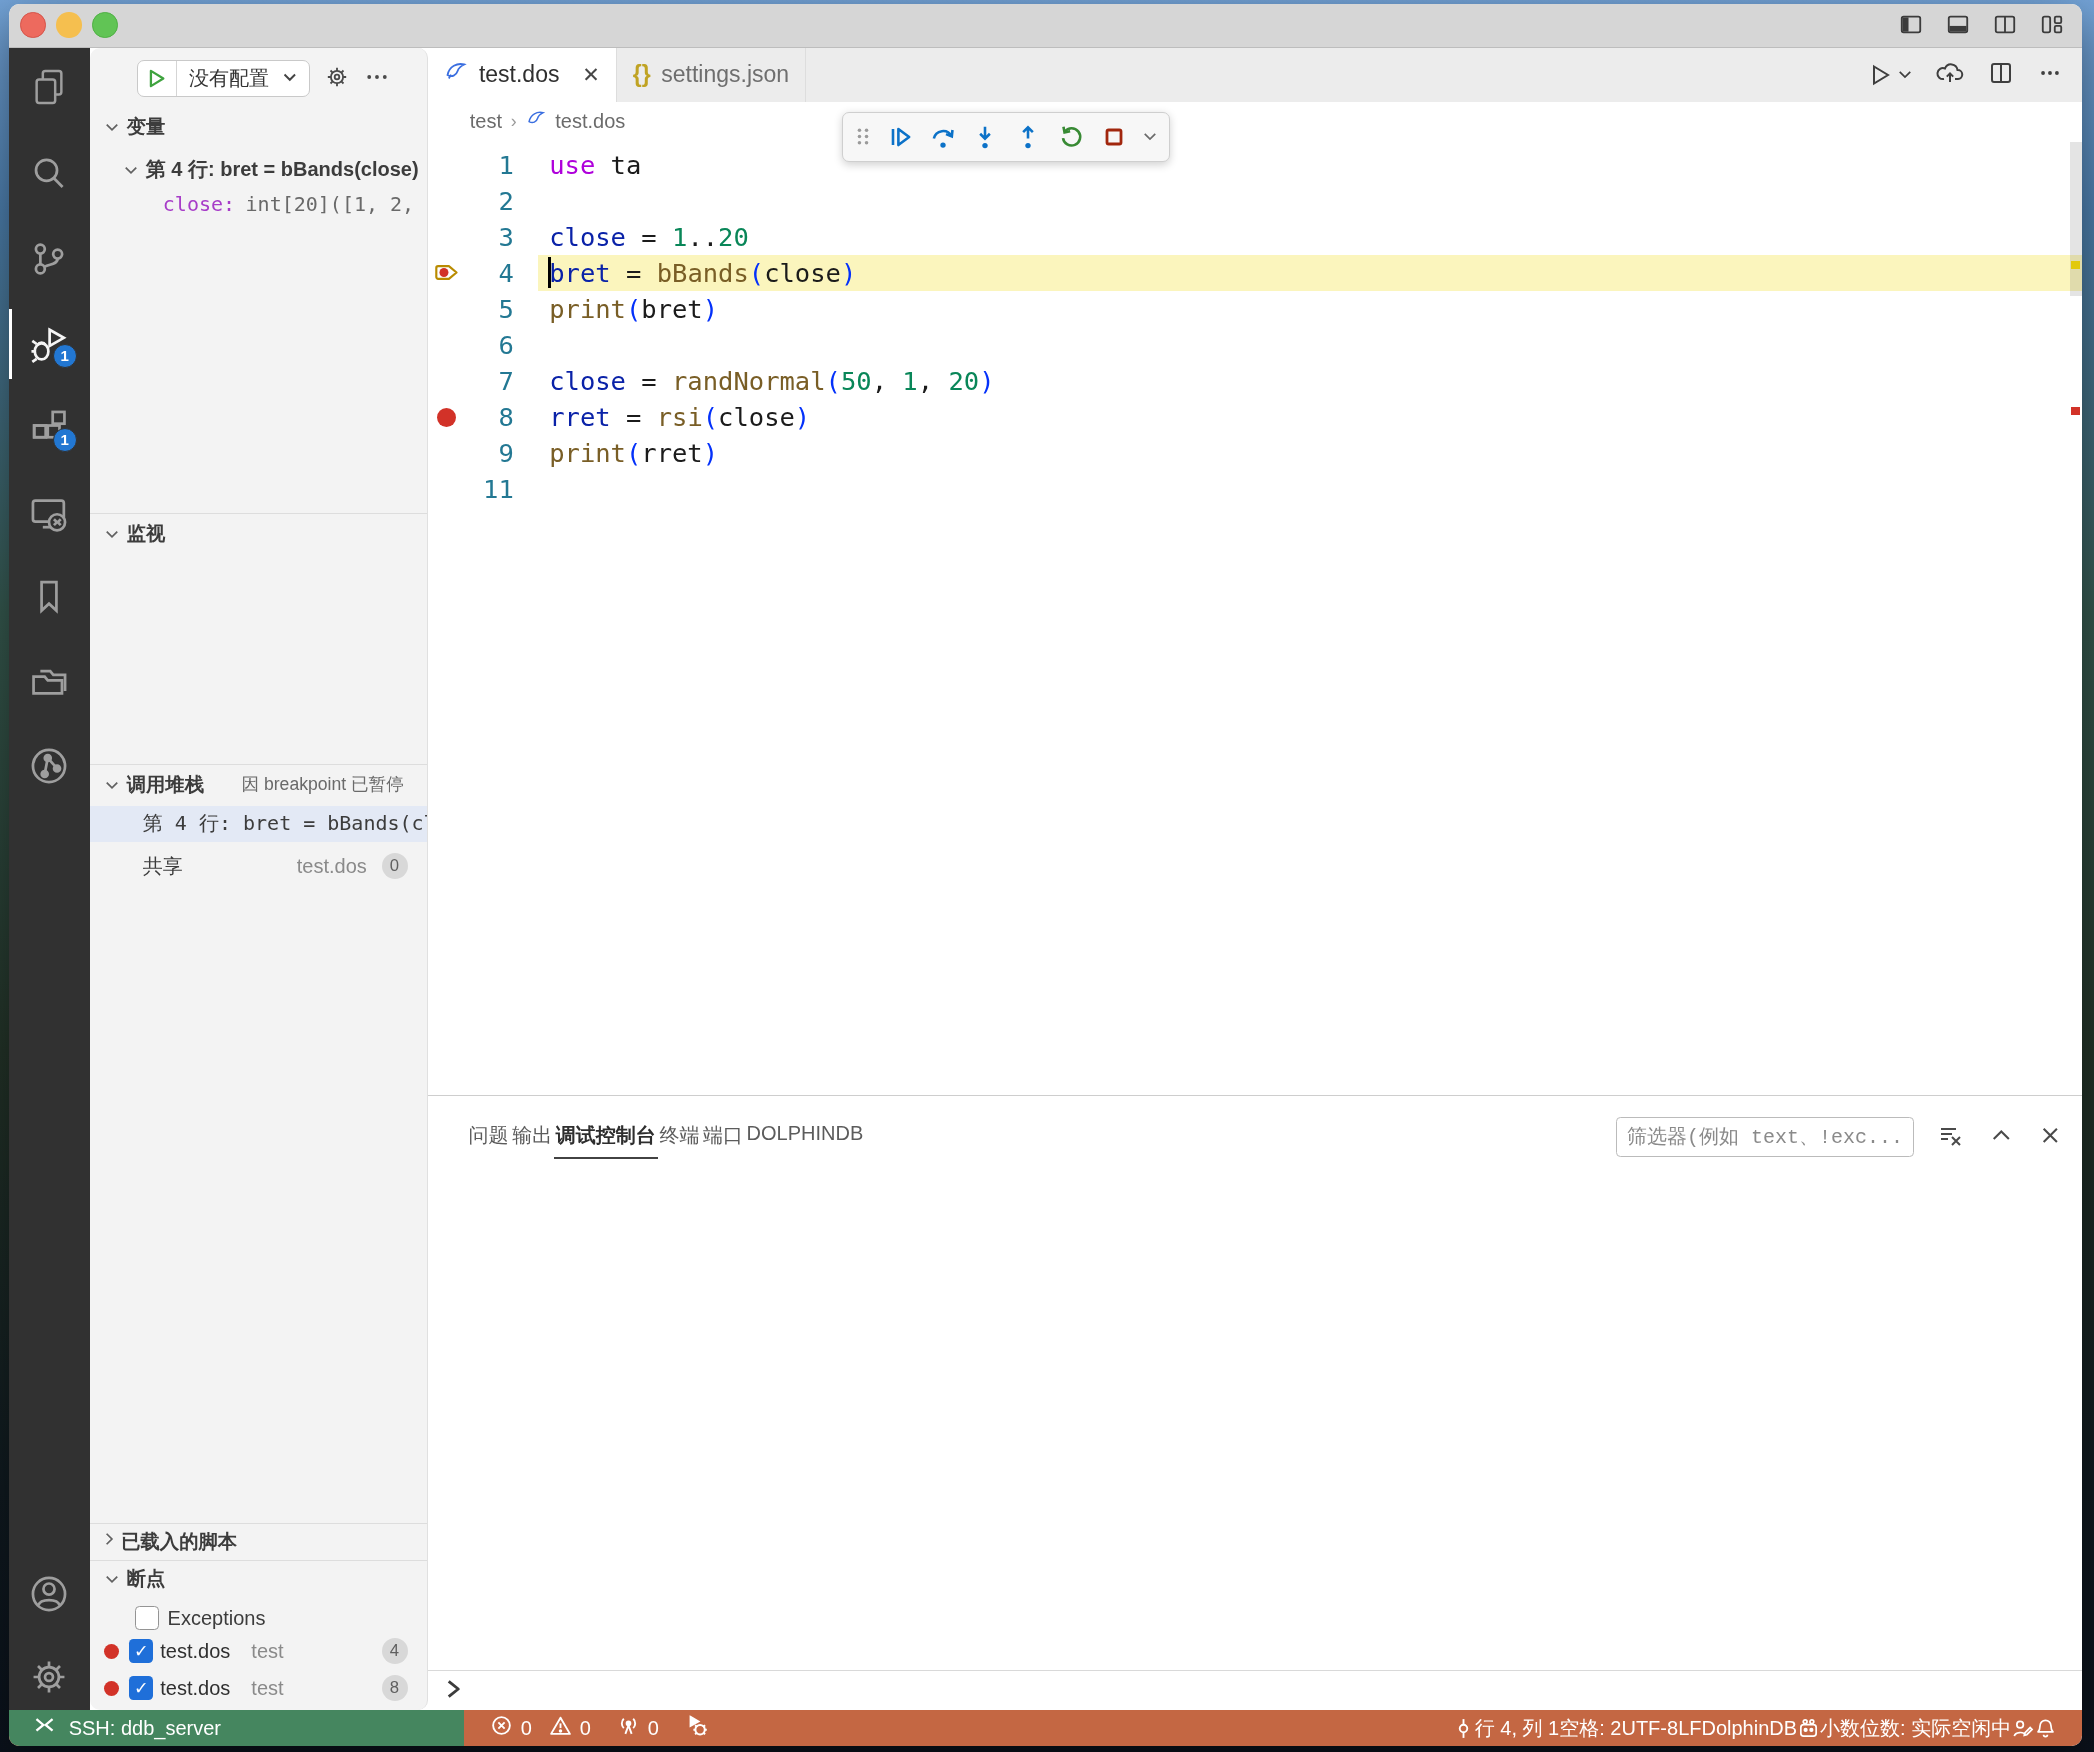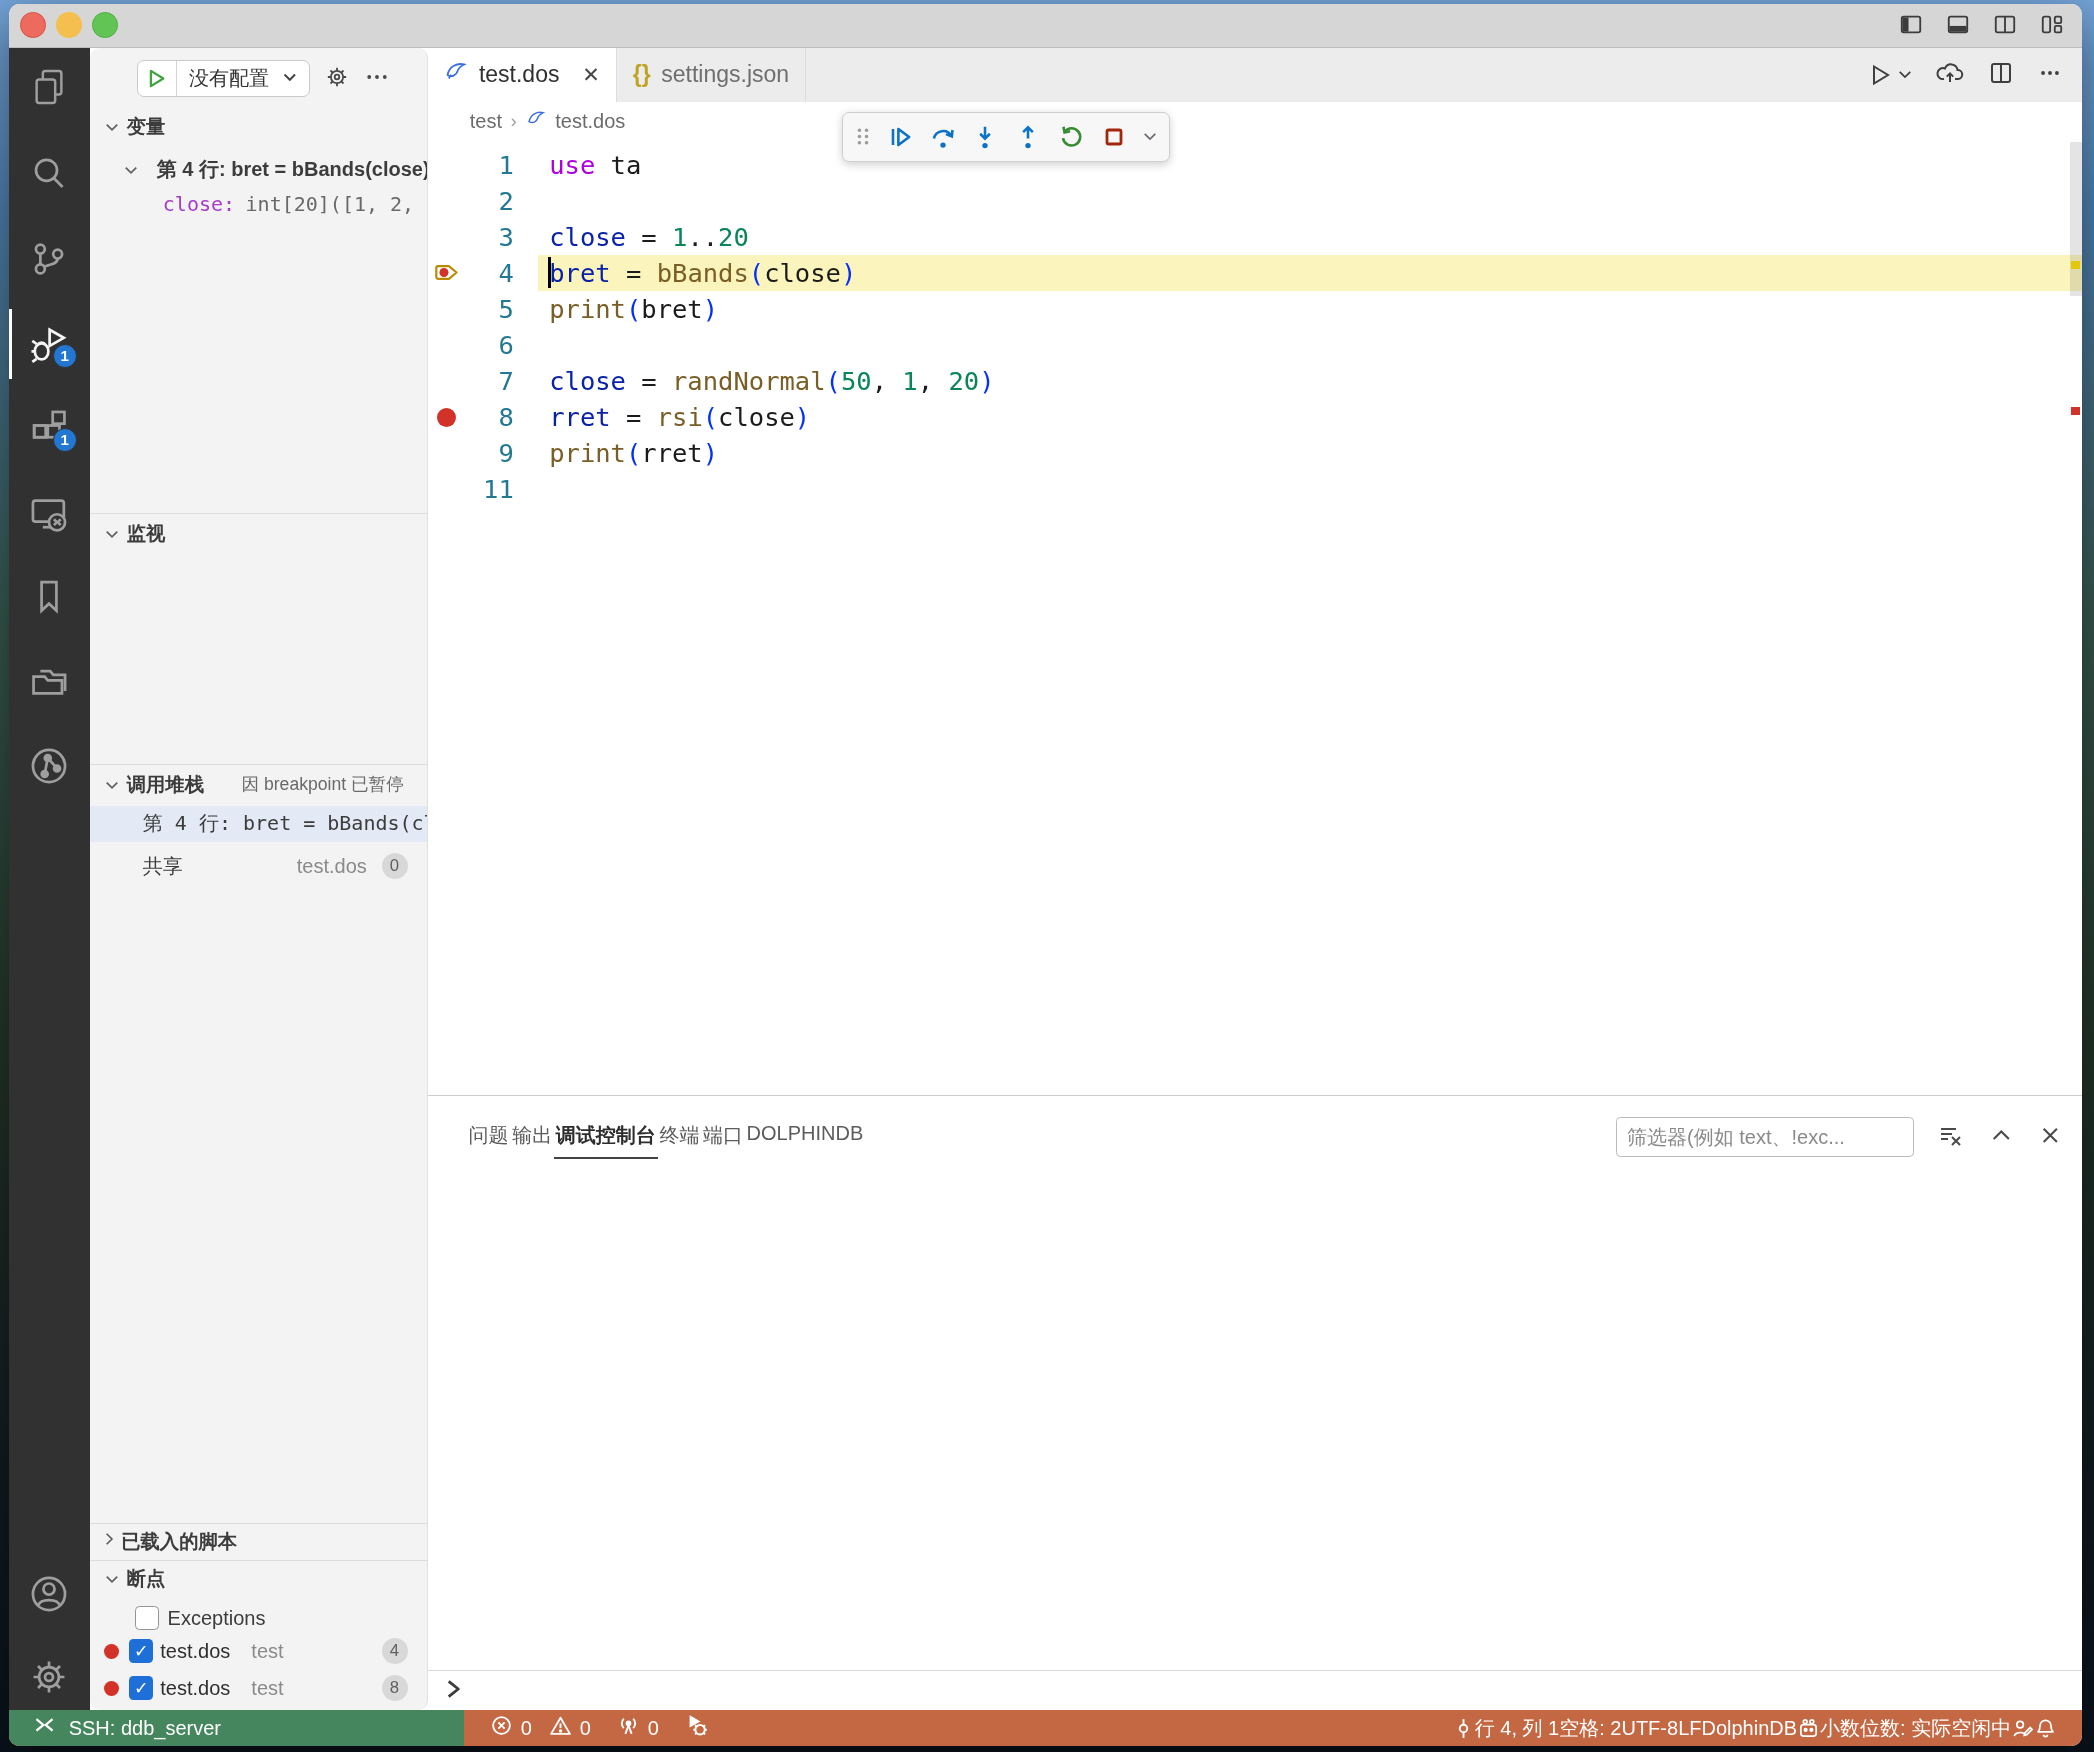--- a/index.html
+++ b/index.html
@@ -281,7 +281,7 @@
               </svg></span>
           <span>变量</span>
         </div>
-        <div class="sb-abs sb-row" style="top:104px;height:35px;padding-left:33px;gap:18px;font-weight:bold">
+        <div class="sb-abs sb-row" style="top:104px;height:35px;padding-left:33px;gap:7px;font-weight:bold">
           <span class="chev"><svg width="16" height="10.5" viewBox="0 0 18 12" fill="none" stroke="currentColor" stroke-width="2">
                 <path d="M3 3l6 6 6-6"></path>
               </svg></span>

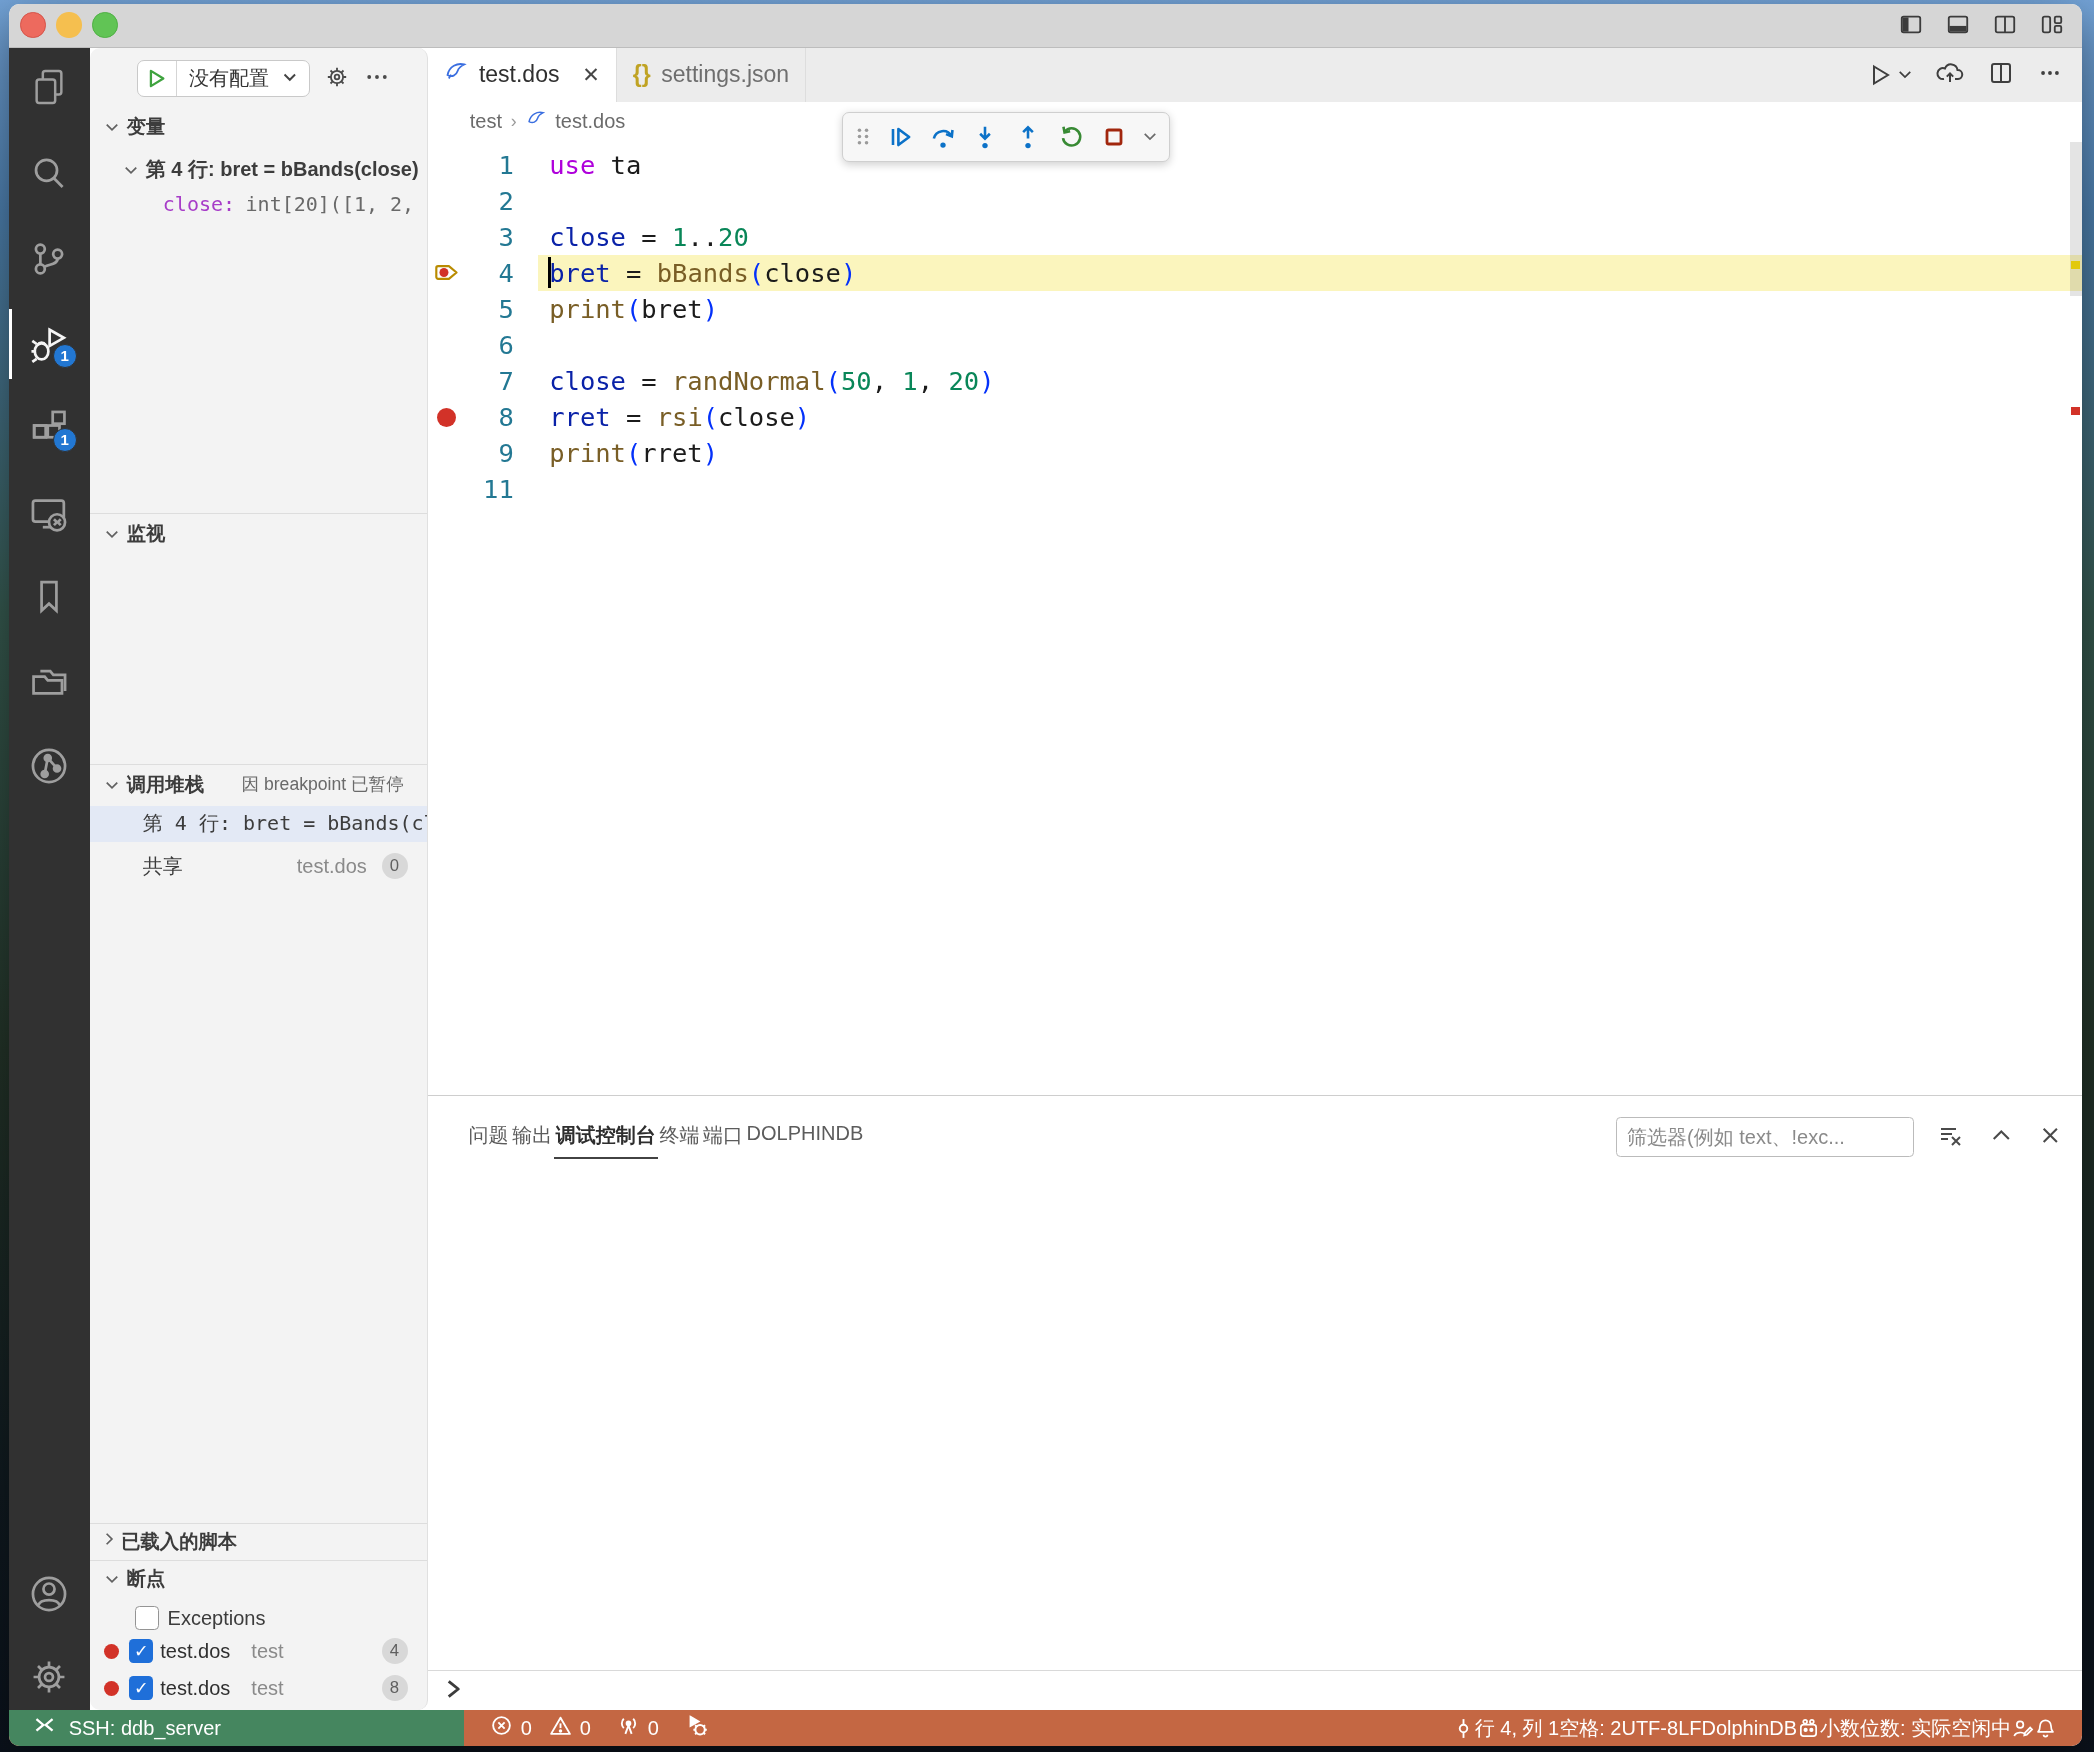--- a/index.html
+++ b/index.html
@@ -106,7 +106,7 @@
   .panel-tab.active::after{content:"";position:absolute;left:0;right:0;bottom:1.8px;height:2.6px;background:#424242;}
   .panel-right{margin-left:auto;display:flex;align-items:center;gap:24.6px;padding-right:19.3px;}
   .filter-input{width:298px;height:40px;border:0.9px solid #bbb;border-radius:4.4px;background:#fff;
-    font-size:20px;color:#444;padding:0 10.5px;outline:none;}
+    font-size:20px;color:#444;padding:0 10.5px;outline:none;font-family:Liberation Mono, monospace;}
   .filter-input::placeholder{color:#8a8a8a;}
   .panel-ic{color:#4a4a4a;}
   .panel-body{flex:1;position:relative;background:#fff;}

